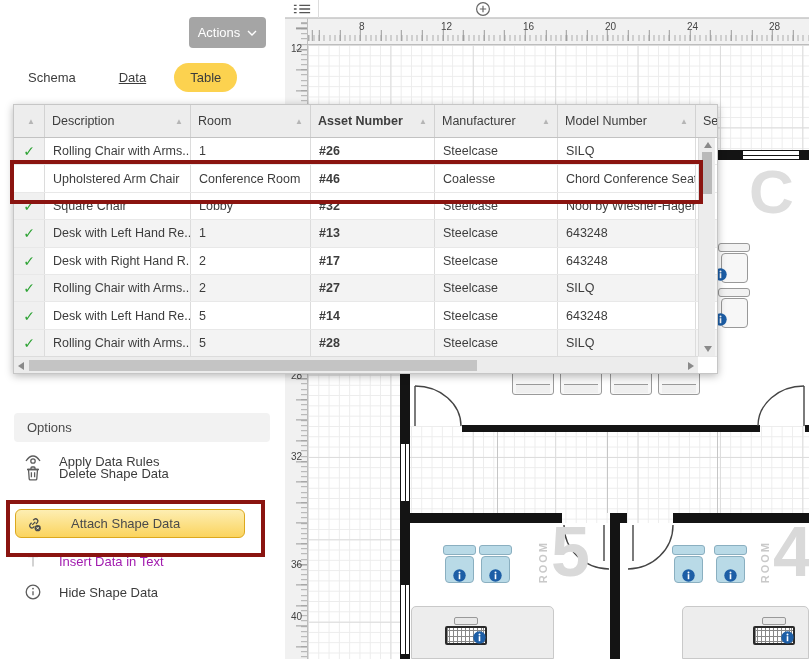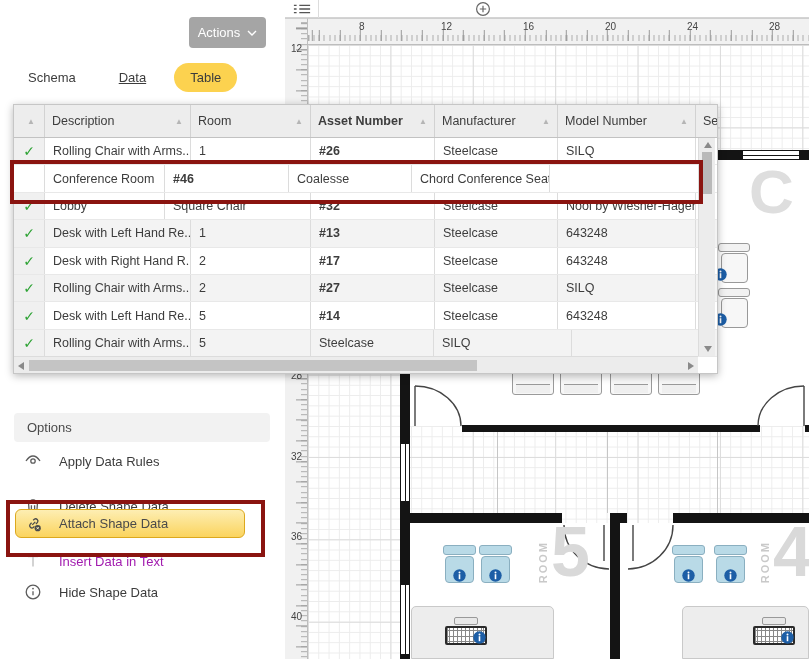--- a/index.html
+++ b/index.html
@@ -408,6 +408,7 @@
 
   <div class="trow sel">
     <div class="td chk c0"></div>
+    <div class="td c1">Upholstered Arm Chair</div>
     <div class="td c2">Conference Room</div>
     <div class="td c3">#46</div>
     <div class="td c4">Coalesse</div>

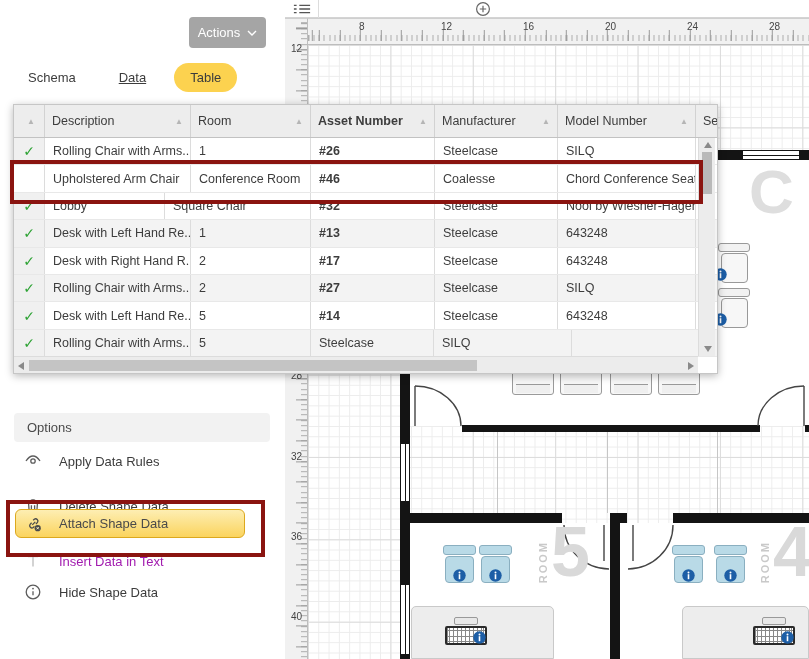--- a/index.html
+++ b/index.html
@@ -420,8 +420,8 @@
     <div class="td chk c0">
         <span class="checkmark">✓</span>
       </div>
+    <div class="td c1">Square Chair</div>
     <div class="td c2">Lobby</div>
-    <div class="td c1">Square Chair</div>
     <div class="td c3">#32</div>
     <div class="td c4">Steelcase</div>
     <div class="td c5">Nooi by Wiesner-Hager</div>

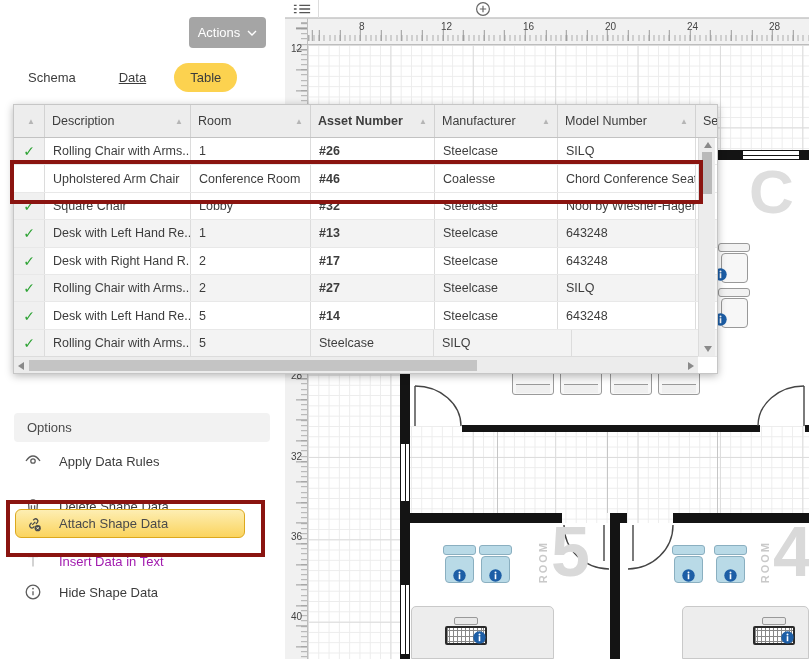--- a/index.html
+++ b/index.html
@@ -482,6 +482,7 @@
       </div>
     <div class="td c1">Rolling Chair with Arms...</div>
     <div class="td c2">5</div>
+    <div class="td c3">#28</div>
     <div class="td c4">Steelcase</div>
     <div class="td c5">SILQ</div>
     <div class="td c6"></div>

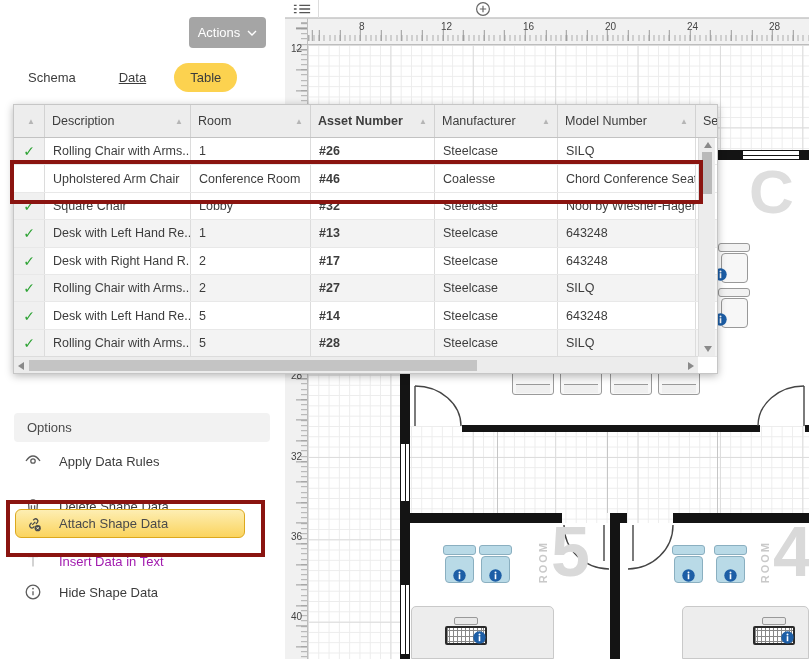--- a/index.html
+++ b/index.html
@@ -324,7 +324,7 @@
     <span class="mi-label">Apply Data Rules</span>
   </div>
 
-  <div class="menu-item" style="top:492px;">
+  <div class="menu-item" style="top:459px;">
     <svg class="mi-icon" viewBox="0 0 18 18">
       <g stroke="#5c5c5c" stroke-width="1.3" fill="none">
         <path d="M4.5 5.5h9l-.7 9.4a1.1 1.1 0 0 1-1.1 1H6.3a1.1 1.1 0 0 1-1.1-1z"></path>

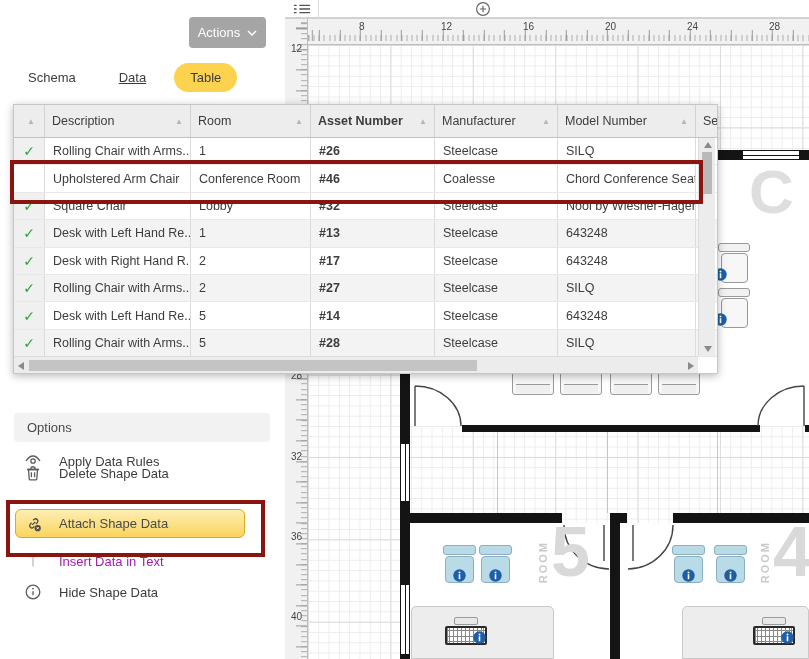--- a/index.html
+++ b/index.html
@@ -25,7 +25,7 @@
   .attach-btn{position:absolute;left:15px;top:509px;width:230px;height:29px;border:1px solid #dca81e;border-radius:6px;
     background:linear-gradient(#fdeeb3,#fbd45e);display:flex;align-items:center;cursor:pointer;box-sizing:border-box;}
   .attach-btn .mi-icon{width:18px;height:18px;margin-left:9px;}
-  .attach-btn .mi-label{margin-left:16px;font-size:13px;color:#4a4a4a;}
+  .attach-btn .mi-label{margin-left:28px;font-size:13px;color:#4a4a4a;}
   
   #canvas{position:absolute;left:285px;top:0;width:524px;height:659px;z-index:0;background:#fff;}
   .tabbar{position:absolute;left:0;top:0;width:524px;height:18px;background:#fff;border-bottom:1px solid #d4d4d4;box-sizing:border-box;}

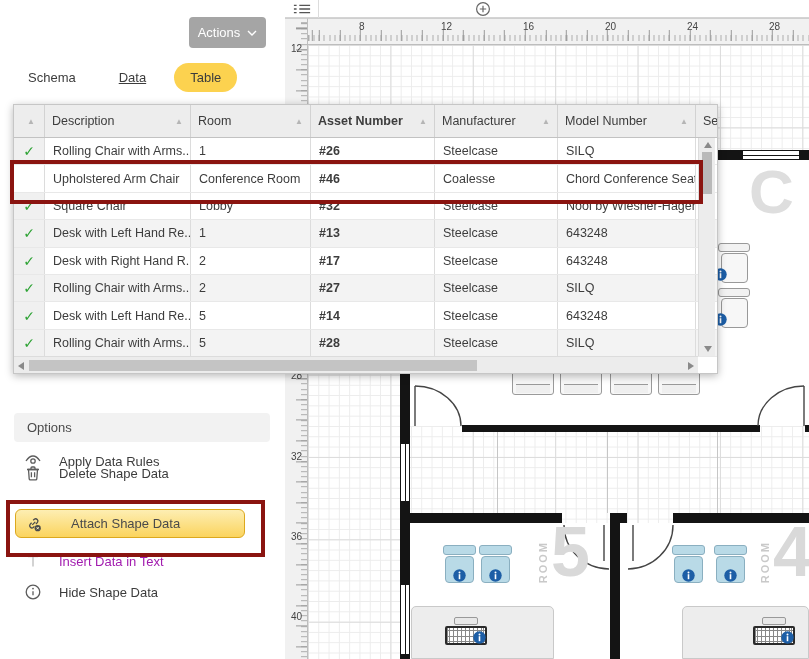--- a/index.html
+++ b/index.html
@@ -141,7 +141,7 @@
     <span class="vnum" style="top:24px">12</span>
     <span class="vnum" style="top:351px">28</span>
     <span class="vnum" style="top:432px">32</span>
-    <span class="vnum" style="top:512px">36</span>
+    <span class="vnum" style="top:540px">36</span>
     <span class="vnum" style="top:592px">40</span>
   </div>
 

